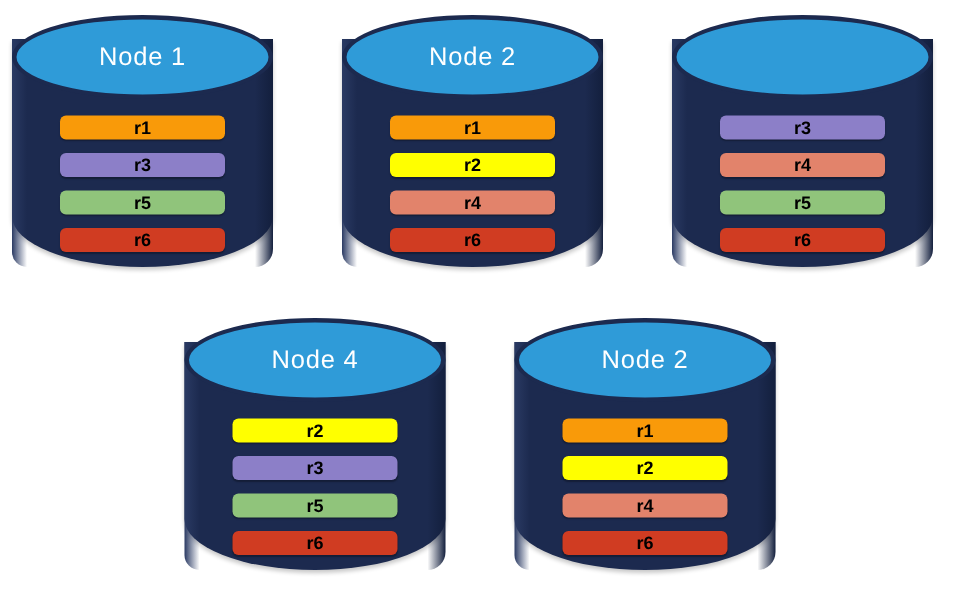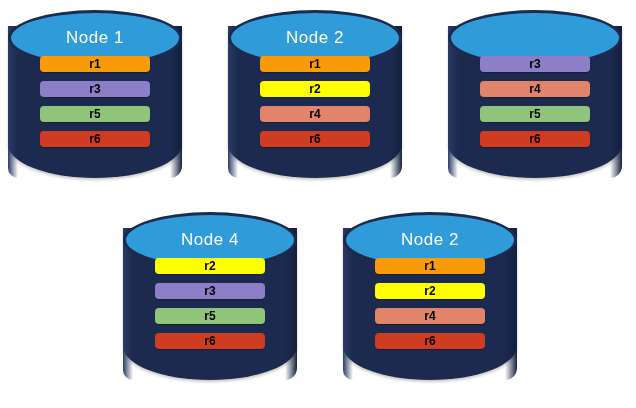--- a/index.html
+++ b/index.html
@@ -91,7 +91,7 @@
   .replicas {
     position: absolute;
     left: 32px;
-    top: 46px;
+    top: 67px;
     width: 110px;
     z-index: 4;
   }

